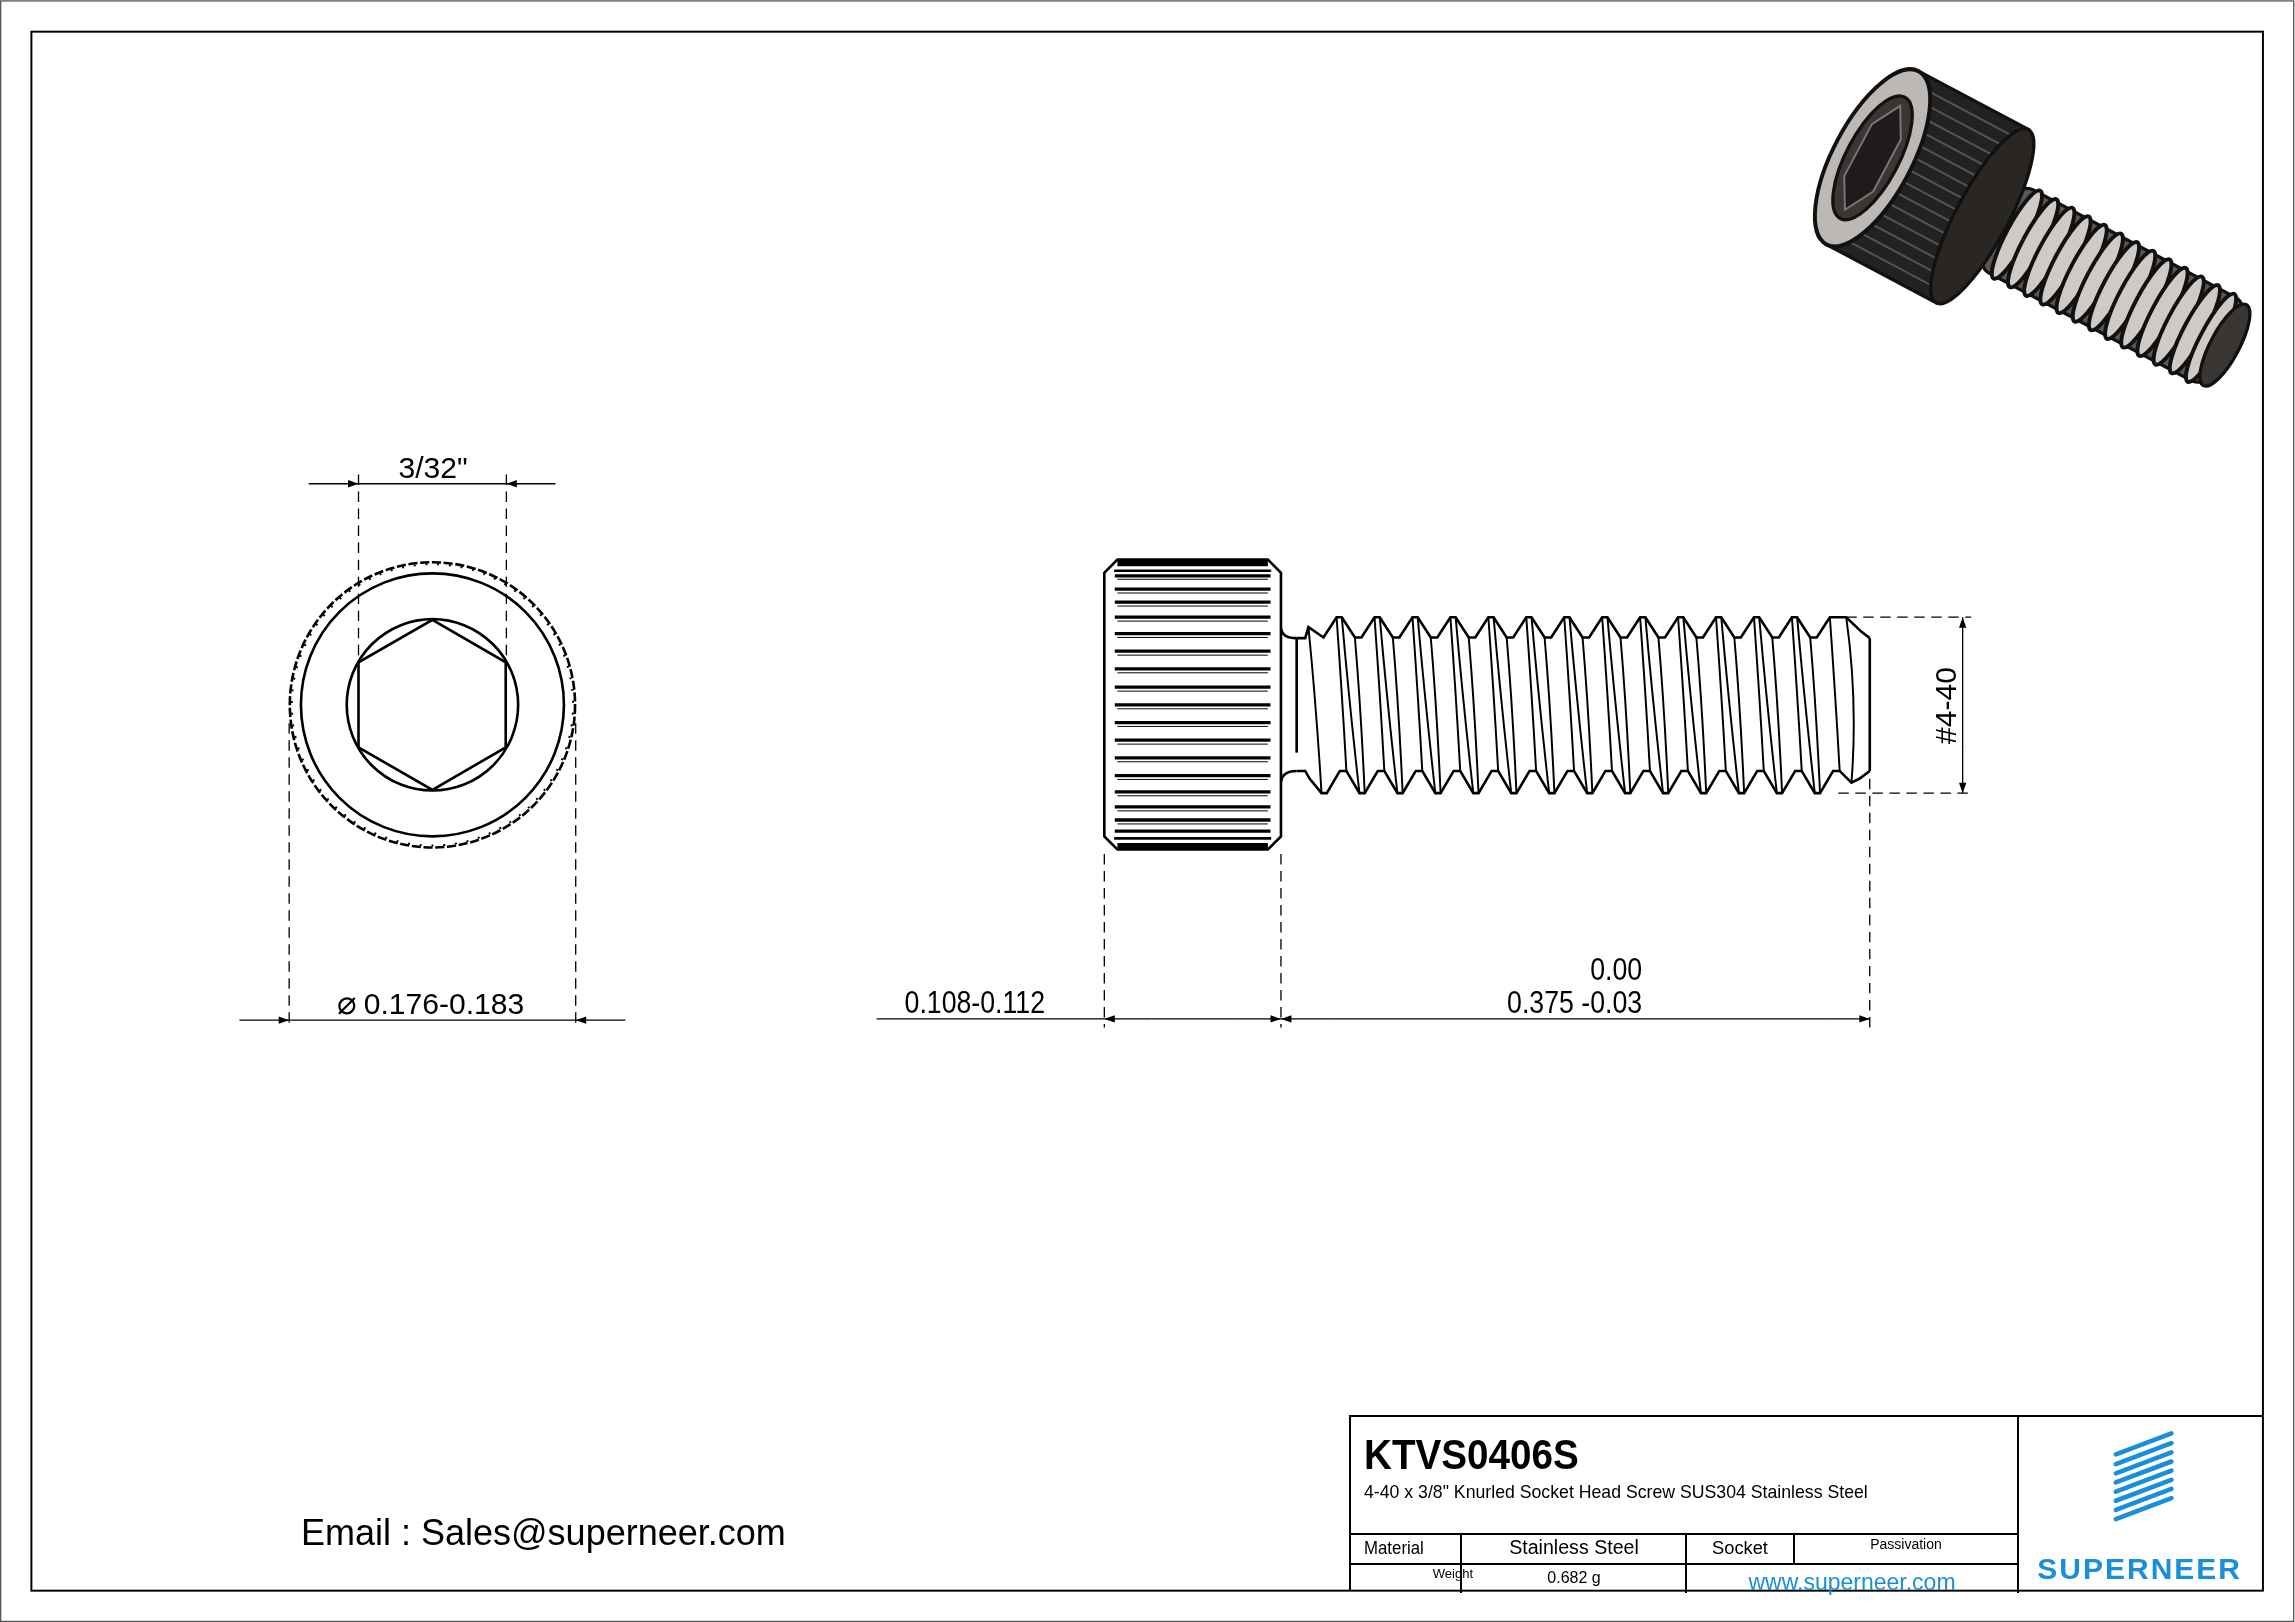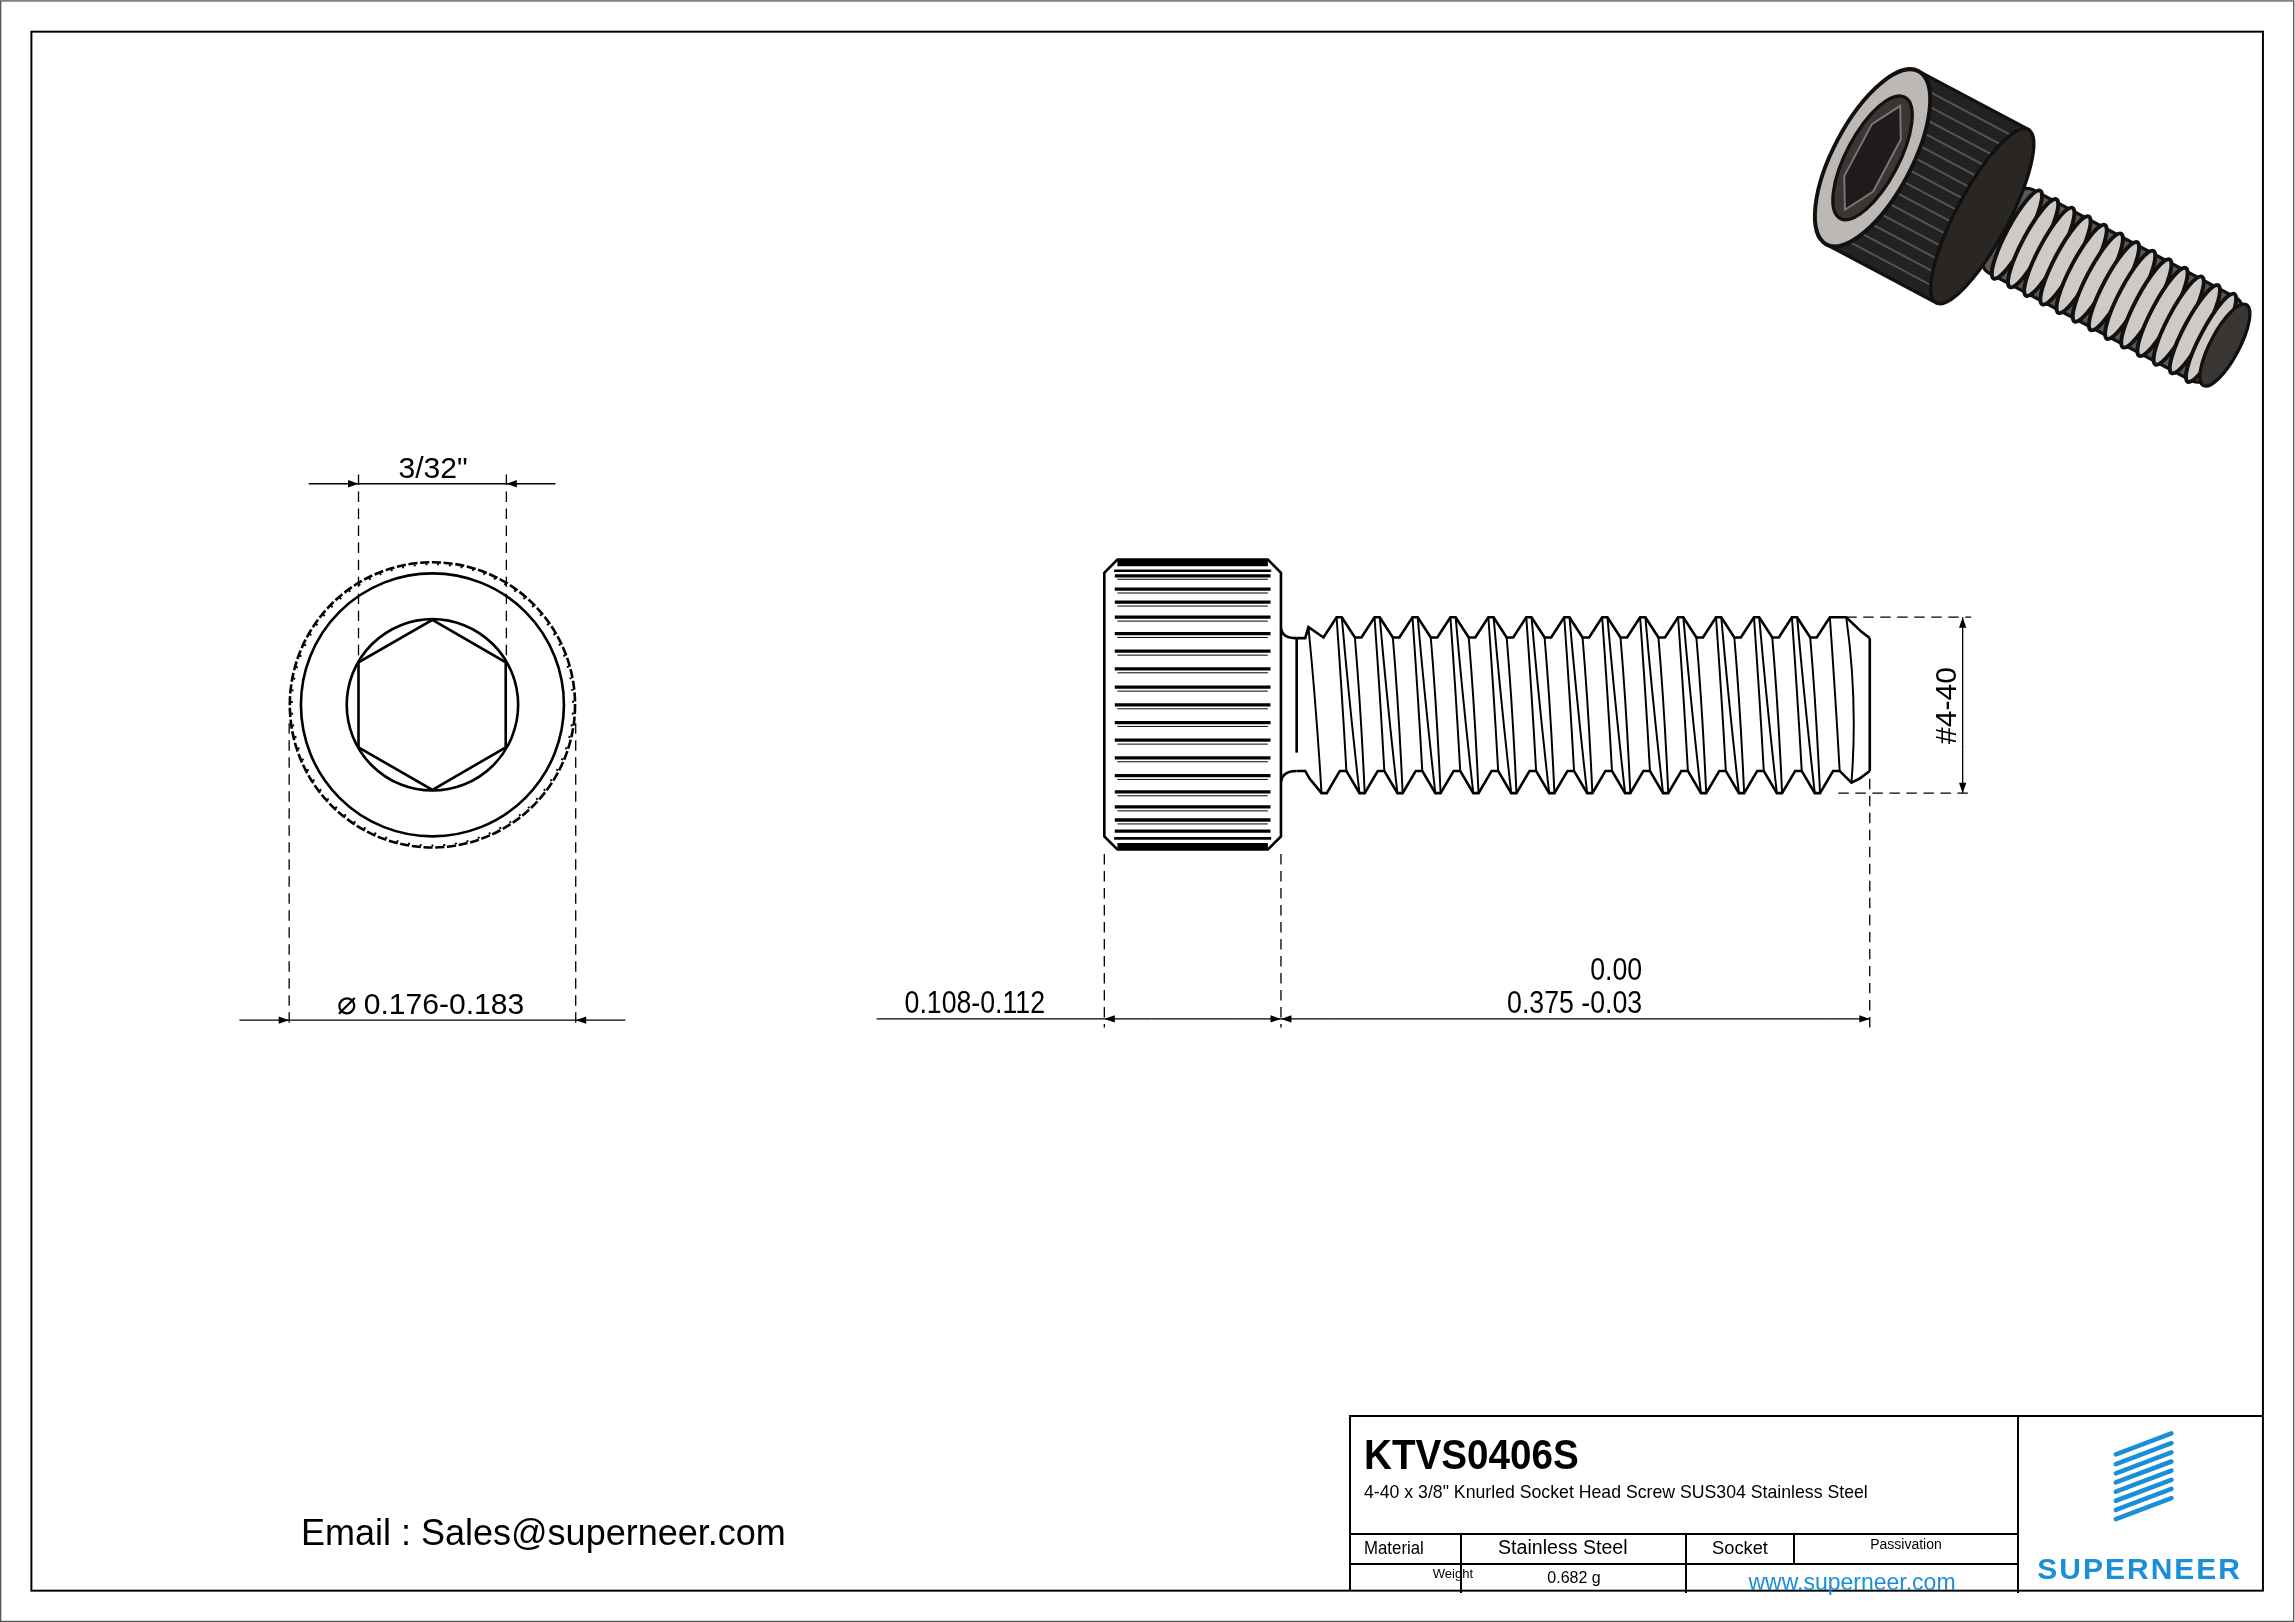--- a/index.html
+++ b/index.html
@@ -256,7 +256,7 @@
   <div class="tb-text" style="left:13px; top:65px; font-size:17.7px;">4-40 x 3/8" Knurled Socket Head Screw SUS304 Stainless Steel</div>
 
   <div class="tb-text" style="left:13px; top:120px; width:92px; font-size:18.3px; transform:scaleX(0.92); transform-origin:left;">Material</div>
-  <div class="tb-text" style="left:111px; top:119px; width:224px; font-size:19.6px;margin-left:36px;">Stainless Steel</div>
+  <div class="tb-text" style="left:111px; top:119px; width:224px; text-align:center; font-size:19.6px;">Stainless Steel</div>
   <div class="tb-text" style="left:336px; top:120px; width:106px; text-align:center; font-size:18.3px;">Socket</div>
   <div class="tb-text" style="left:444px; top:119px; width:222px; text-align:center; font-size:14px;">Passivation</div>
 

